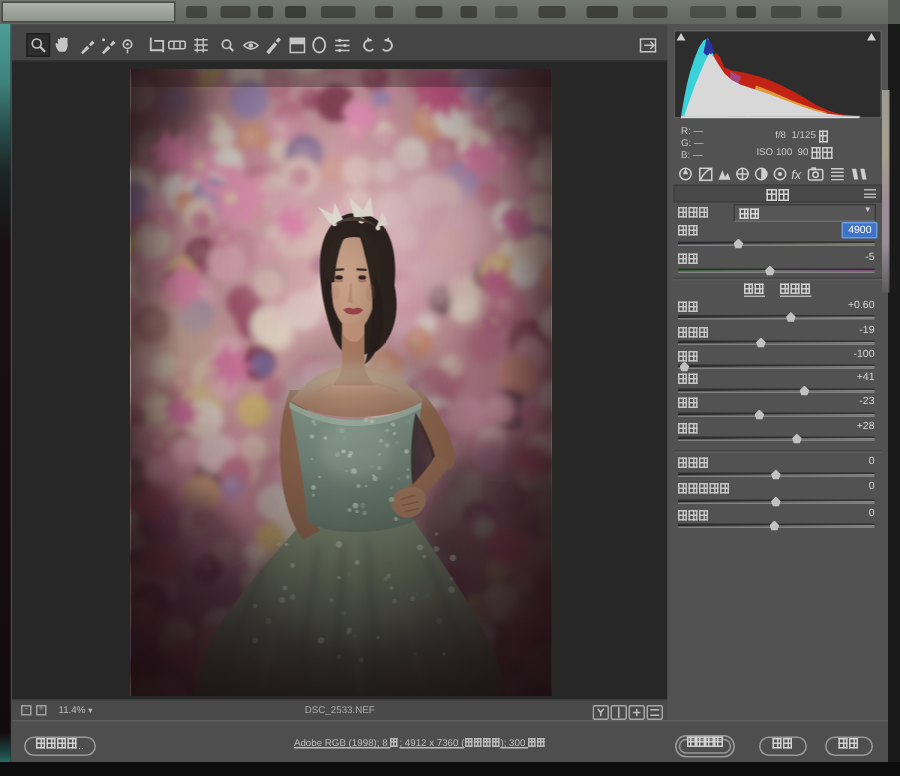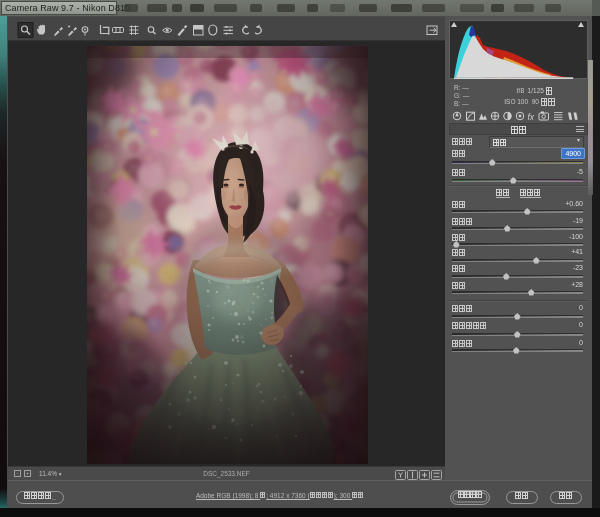--- a/index.html
+++ b/index.html
@@ -21,7 +21,6 @@
 
 <div style="position:absolute;left:0;top:0;width:600px;height:16px;background:linear-gradient(#72776f,#62665e)"></div>
 <div style="position:absolute;left:1px;top:1px;width:116px;height:14px;background:linear-gradient(#aeb3a9,#8f968e);border:1px solid #474a44"></div>
-<div style="position:absolute;left:5px;top:2.5px;font-size:9px;line-height:11px;color:#20241f;letter-spacing:0.1px;white-space:nowrap">Camera Raw 9.7 - Nikon D810</div>
 <div style="position:absolute;left:124px;top:4px;width:14px;height:8px;background:#33342e;border-radius:2px;opacity:0.69"></div>
     <div style="position:absolute;left:147px;top:4px;width:20px;height:8px;background:#33342e;border-radius:2px;opacity:0.72"></div>
     <div style="position:absolute;left:172px;top:4px;width:10px;height:8px;background:#33342e;border-radius:2px;opacity:0.79"></div>

